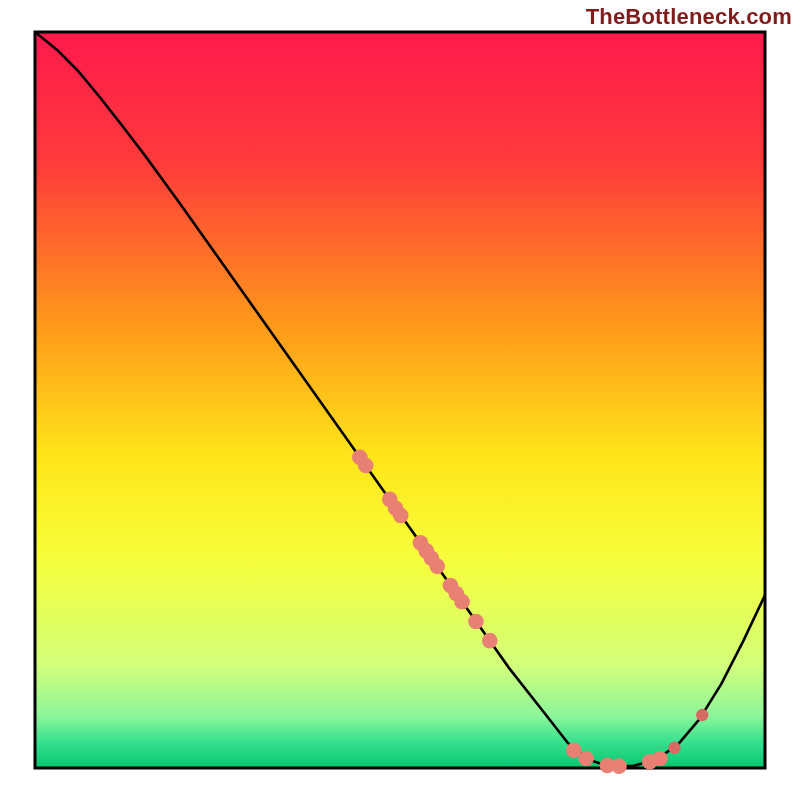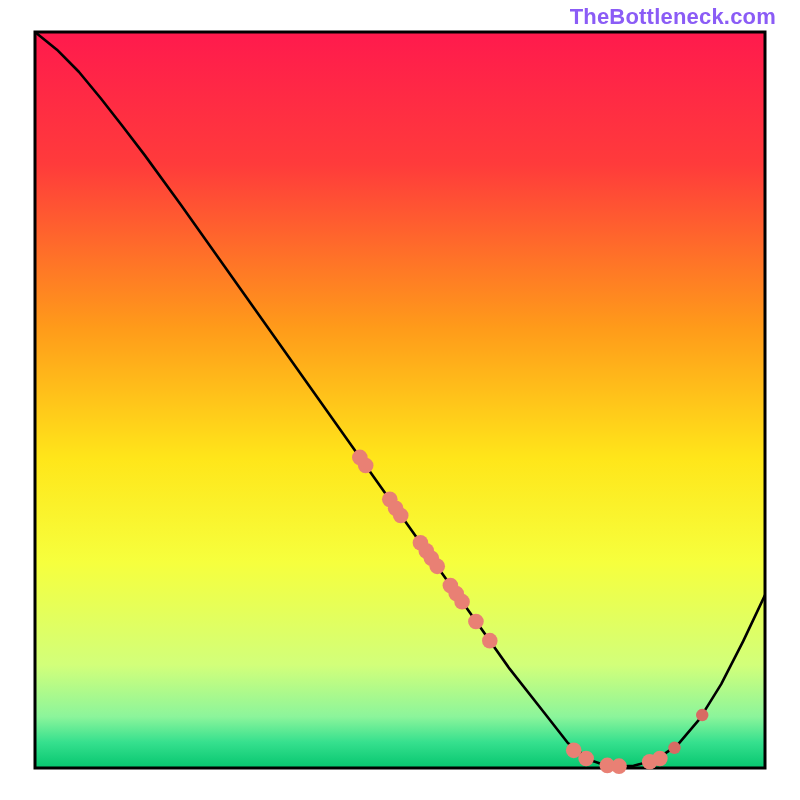--- a/index.html
+++ b/index.html
@@ -18,8 +18,8 @@
   .watermark {
     position: absolute;
     top: 4px;
-    right: 24px;
-    color: #8b5cf6;
+    right: 8px;
+    color: #7f1d1d;
     font-size: 22px;
     font-weight: 600;
     letter-spacing: 0.2px;

